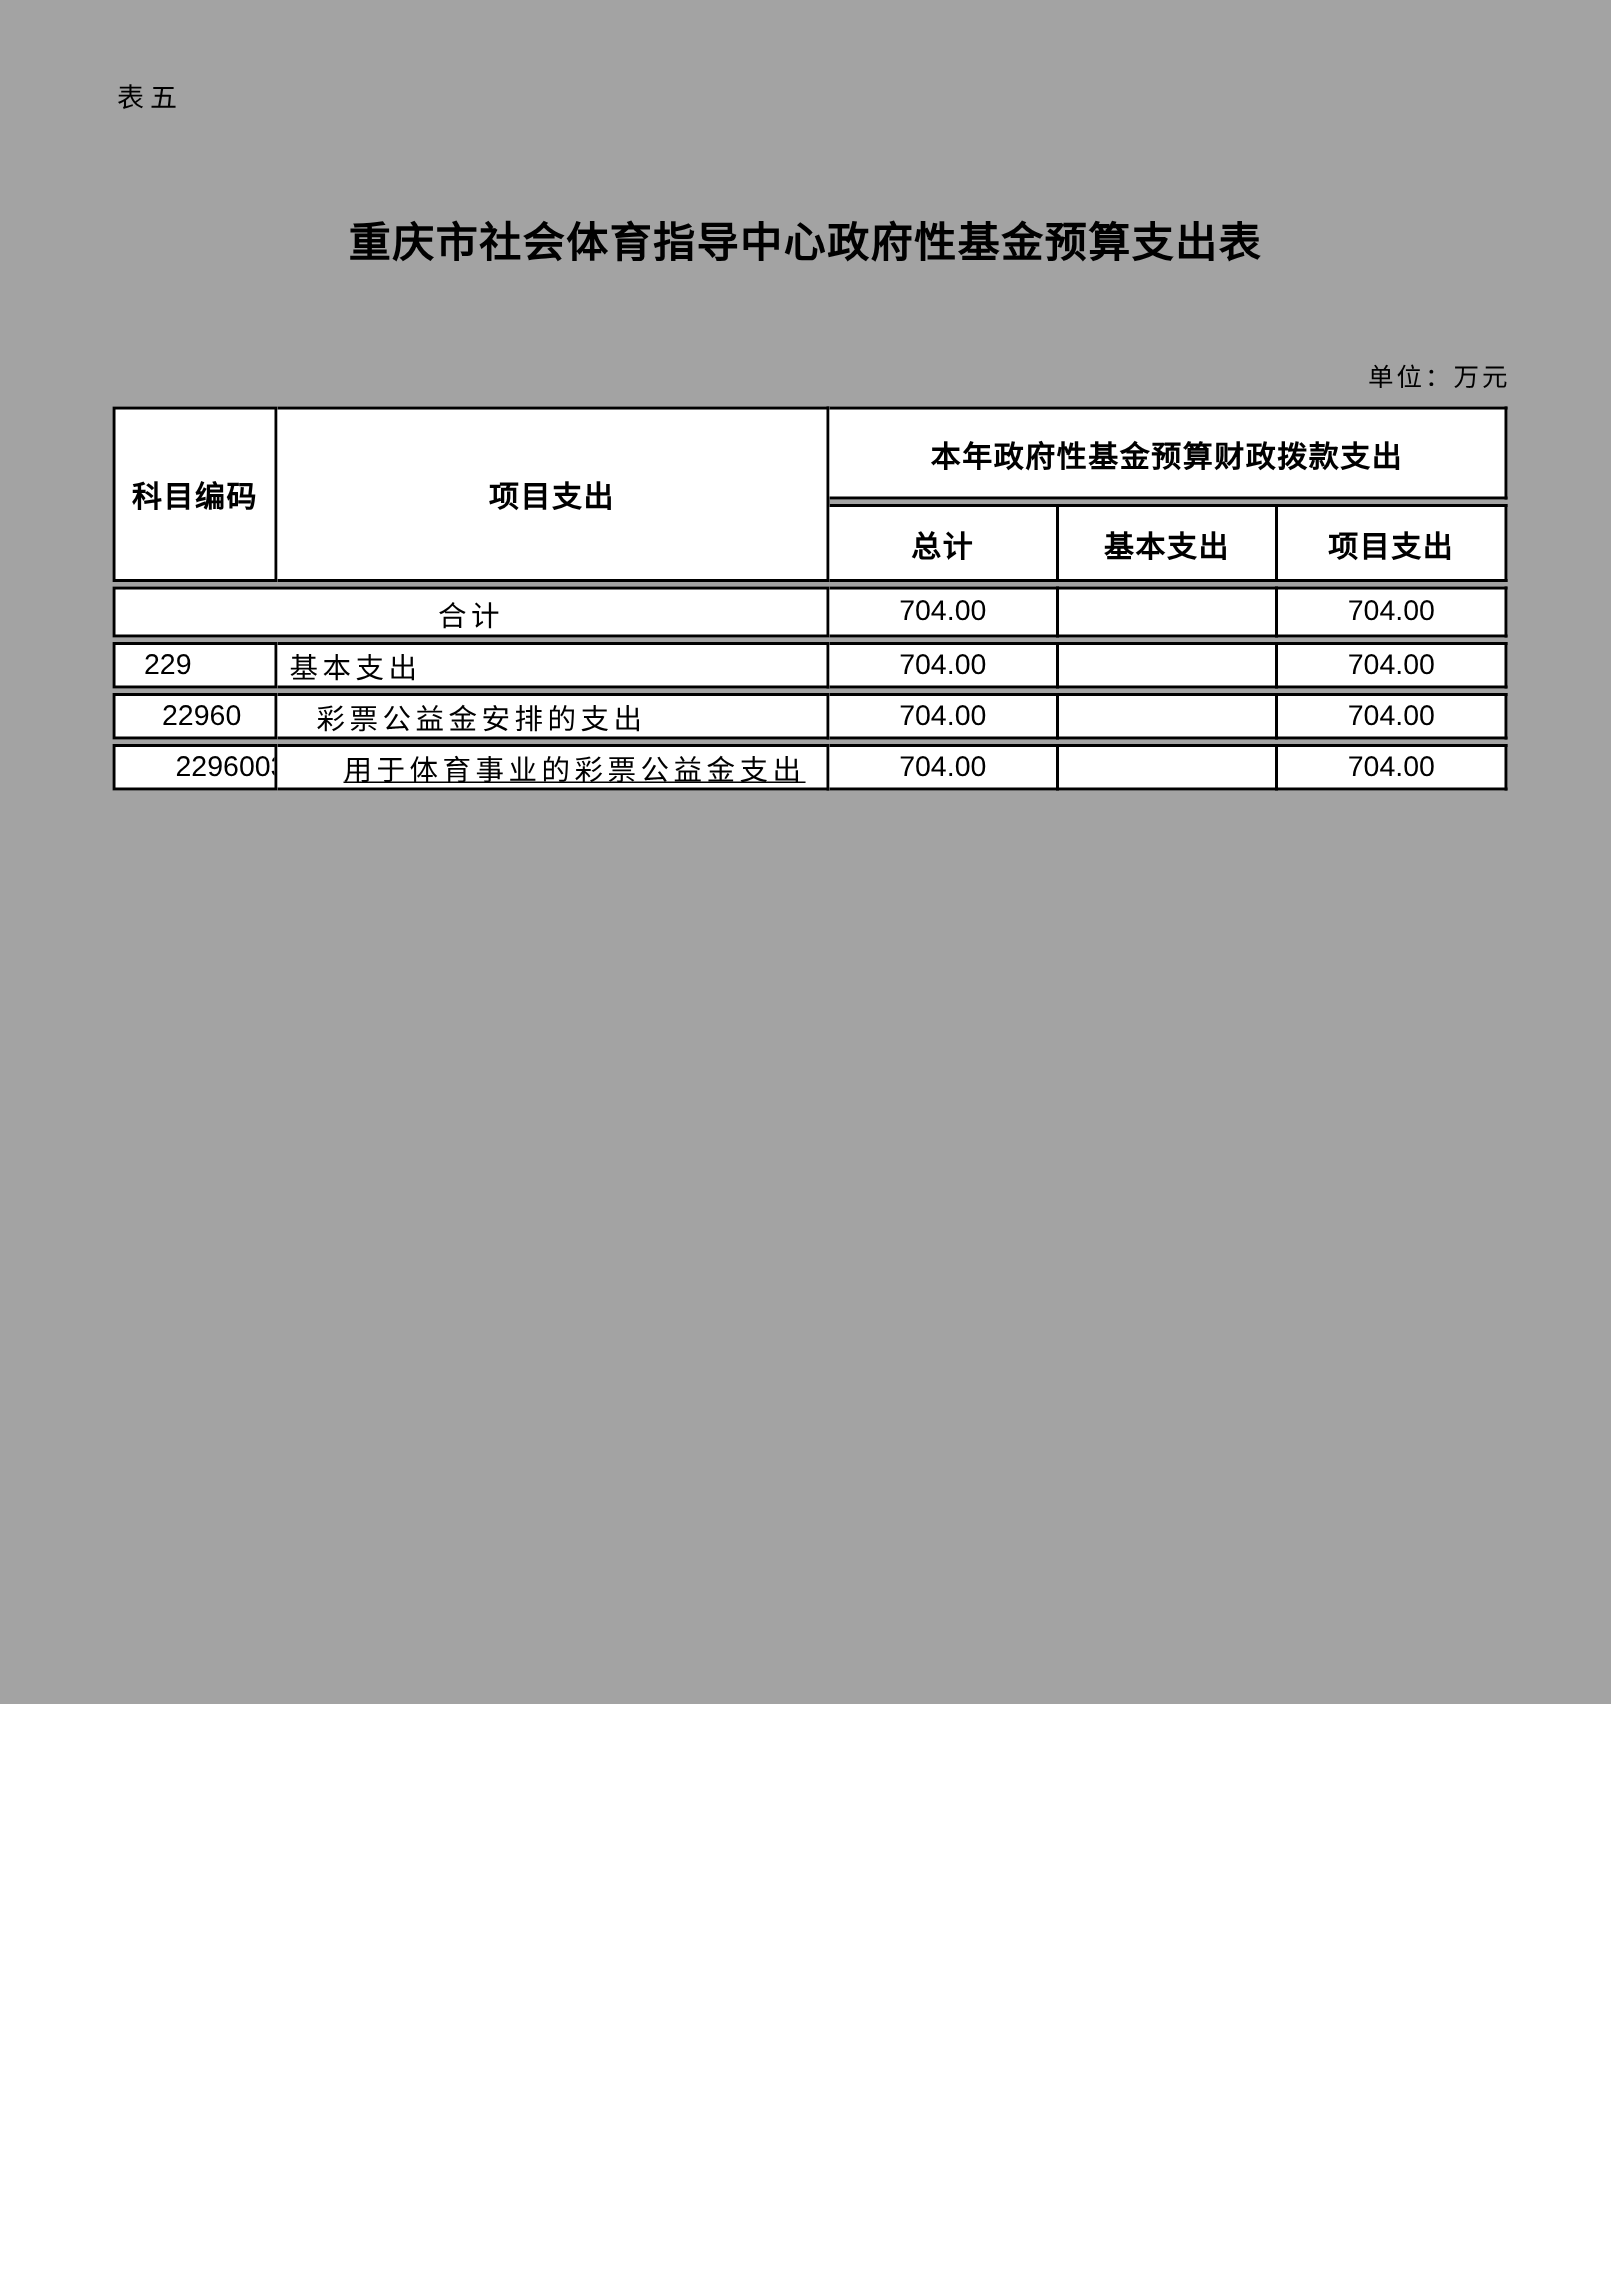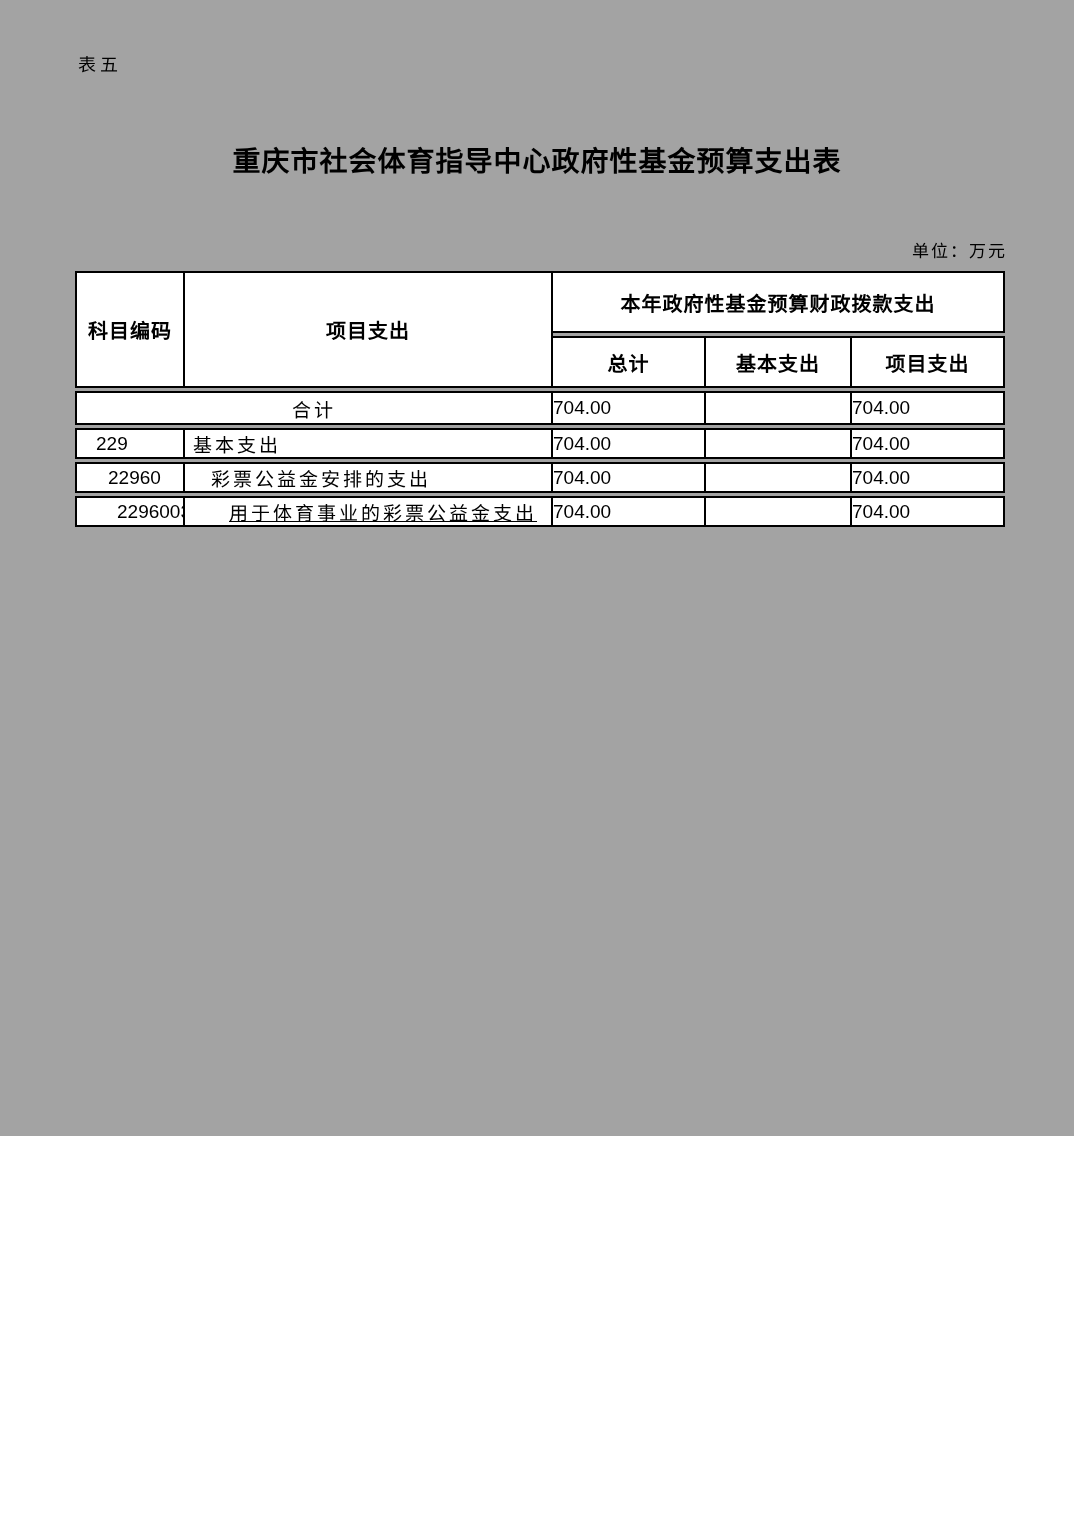--- a/index.html
+++ b/index.html
@@ -99,7 +99,7 @@
   td.val {
     font-family: "Liberation Sans", sans-serif;
     font-size: 19px;
-    text-align: left;
+    text-align: center;
     padding-right: 4px;
   }
   td.code.lvl0 { padding-left: 19px; }

